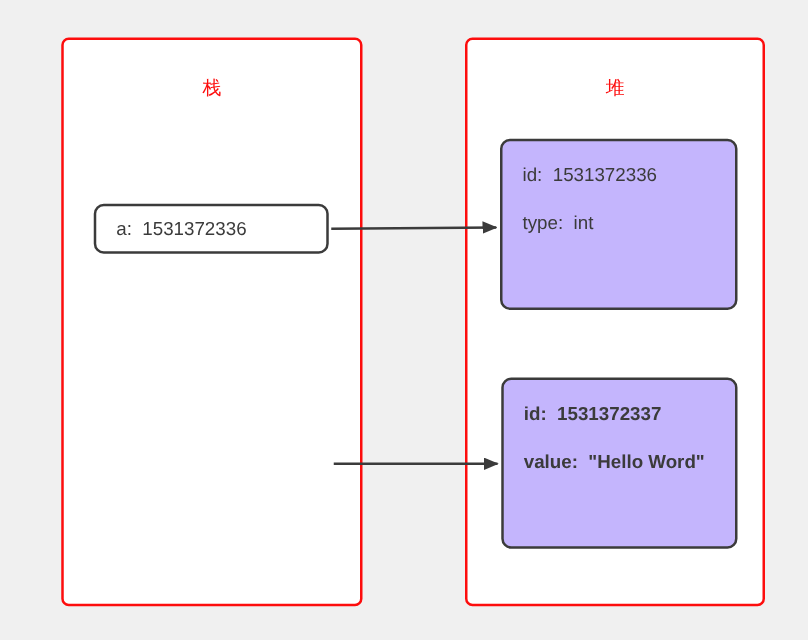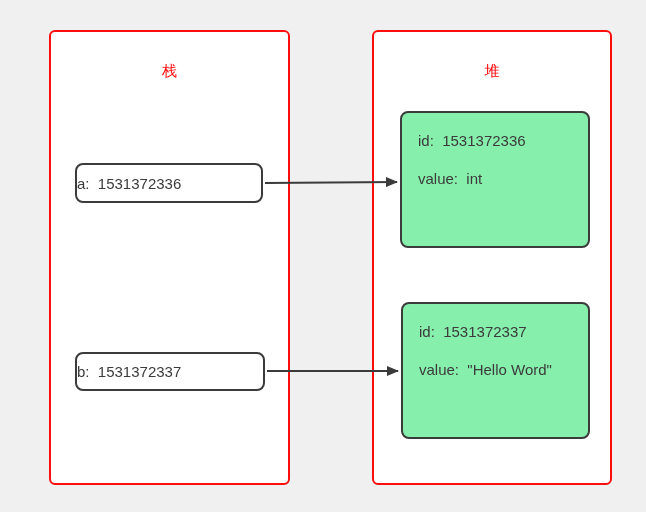--- a/index.html
+++ b/index.html
@@ -52,7 +52,7 @@
   .var-box.var-b { left: 75px; top: 352px; width: 190px; height: 39px; }
   .obj-box {
     position: absolute;
-    background: #86efac;
+    background: #c4b5fd;
     border: 2px solid #3b3b3b;
     border-radius: 8px;
     box-sizing: border-box;

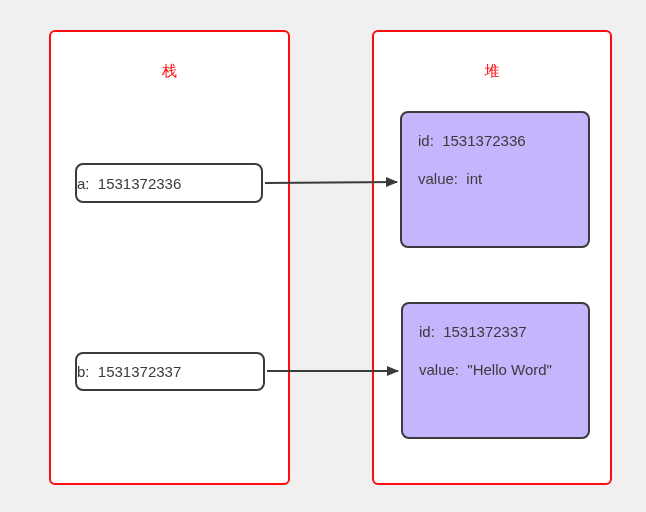--- a/index.html
+++ b/index.html
@@ -45,7 +45,7 @@
     font-size: 15px;
     display: flex;
     align-items: center;
-    padding-left: 0;
+    padding-left: 16px;
     white-space: pre;
   }
   .var-box.var-a { left: 75px; top: 163px; width: 188px; height: 40px; }

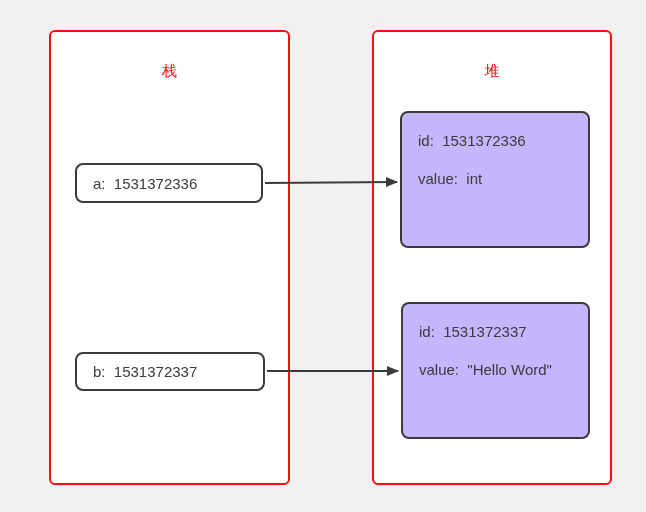--- a/index.html
+++ b/index.html
@@ -98,7 +98,7 @@
 
   <div class="obj-box obj-1">
     <div class="obj-line">id:  1531372336</div>
-    <div class="obj-line">value:  int</div>
+    <div class="obj-line">type:  int</div>
   </div>
 
   <div class="obj-box obj-2">

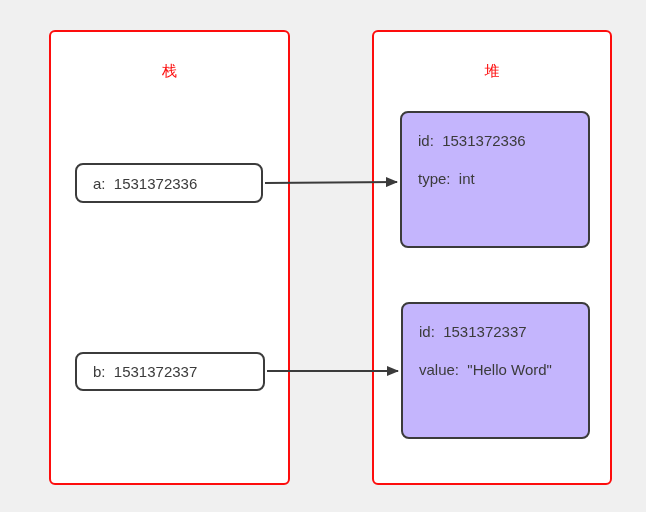--- a/index.html
+++ b/index.html
@@ -61,7 +61,7 @@
     padding: 9px 16px;
   }
   .obj-box.obj-1 { left: 400px; top: 111px; width: 190px; height: 137px; }
-  .obj-box.obj-2 { left: 401px; top: 302px; width: 189px; height: 137px; }
+  .obj-box.obj-2 { left: 401px; top: 302px; width: 189px; height: 137px; font-weight: bold; }
   .obj-line {
     line-height: 38px;
     white-space: pre;

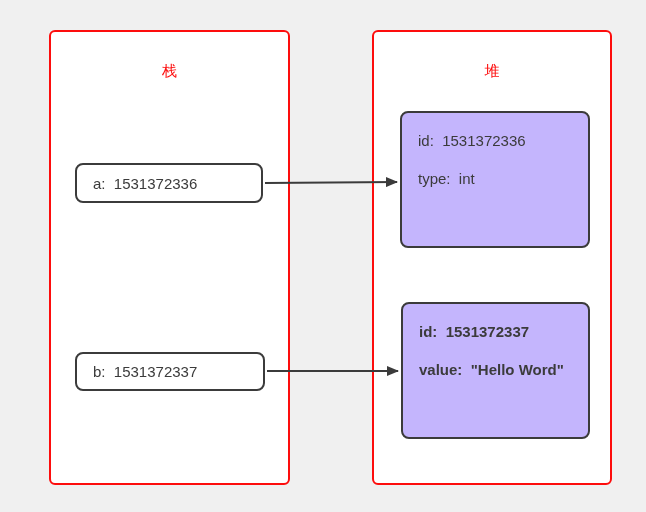--- a/index.html
+++ b/index.html
@@ -92,9 +92,6 @@
     <span>a:  1531372336</span>
   </div>
 
-  <div class="var-box var-b">
-    <span>b:  1531372337</span>
-  </div>
 
   <div class="obj-box obj-1">
     <div class="obj-line">id:  1531372336</div>

